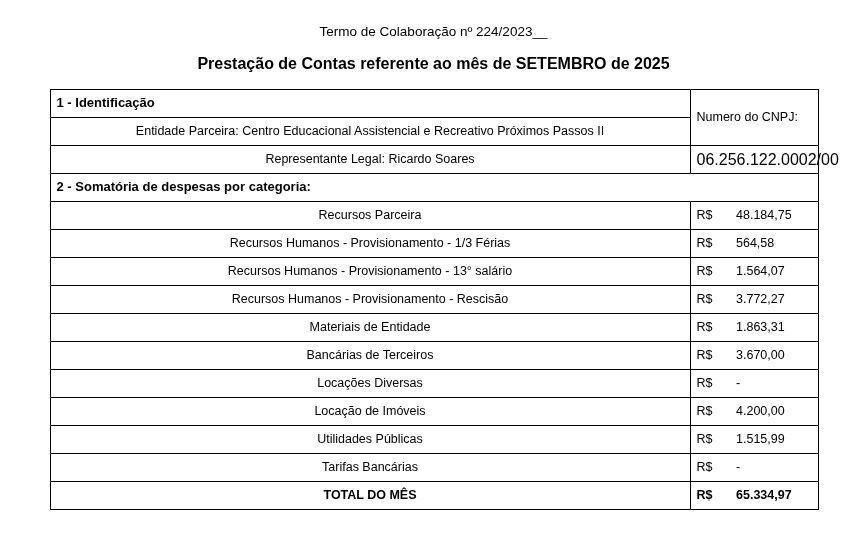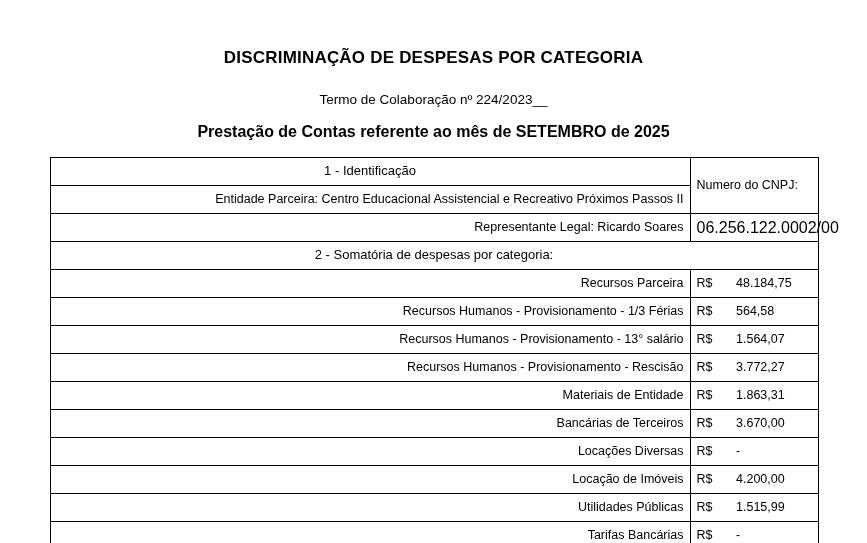--- a/index.html
+++ b/index.html
@@ -94,7 +94,6 @@
 
 <div class="page">
 
-  <div class="title">DISCRIMINAÇÃO DE DESPESAS POR CATEGORIA</div>
   <div class="subtitle">Termo de Colaboração nº 224/2023__</div>
   <div class="subtitle2">Prestação de Contas referente ao mês de SETEMBRO de 2025</div>
 

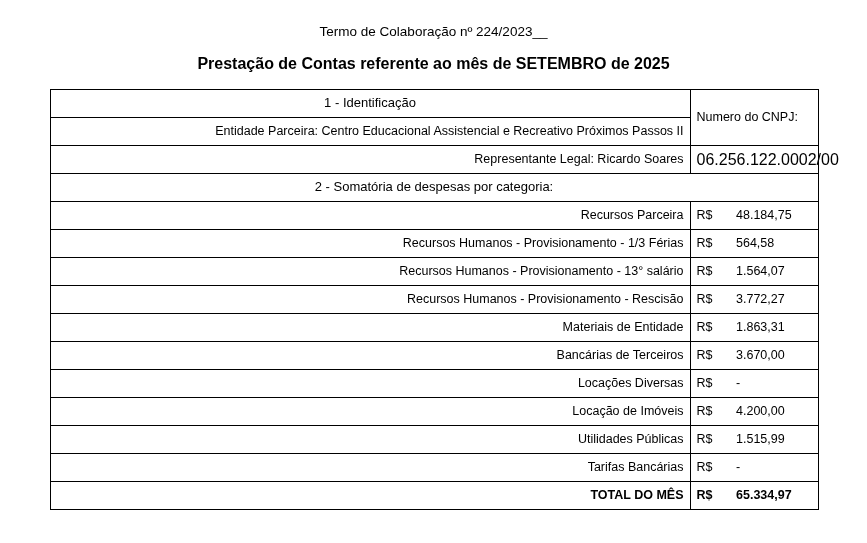--- a/index.html
+++ b/index.html
@@ -56,8 +56,8 @@
     line-height: 1.1;
   }
   .sec-head {
-    text-align: center;
-    font-weight: normal;
+    text-align: left;
+    font-weight: bold;
     font-size: 13px;
   }
   .cnpj-label {

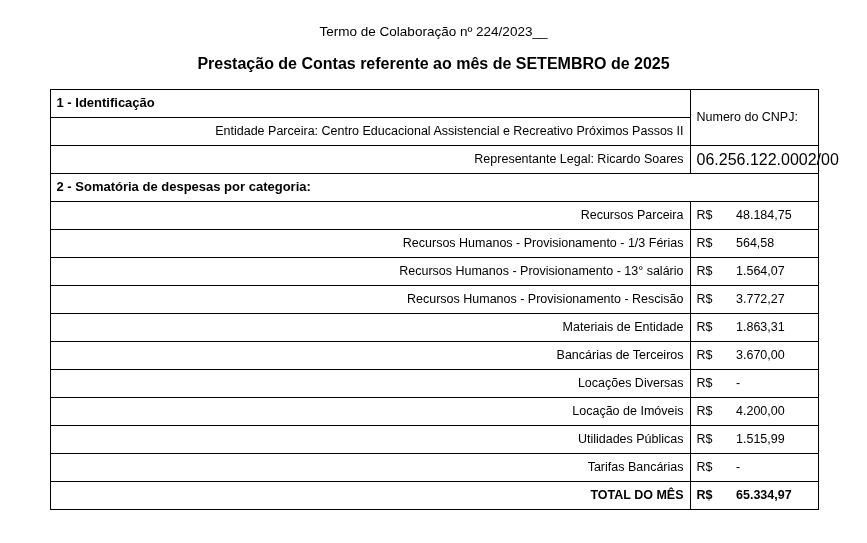--- a/index.html
+++ b/index.html
@@ -69,7 +69,7 @@
     font-size: 16px;
   }
   .cat-name {
-    text-align: right;
+    text-align: center;
   }
   .cur {
     text-align: left;

